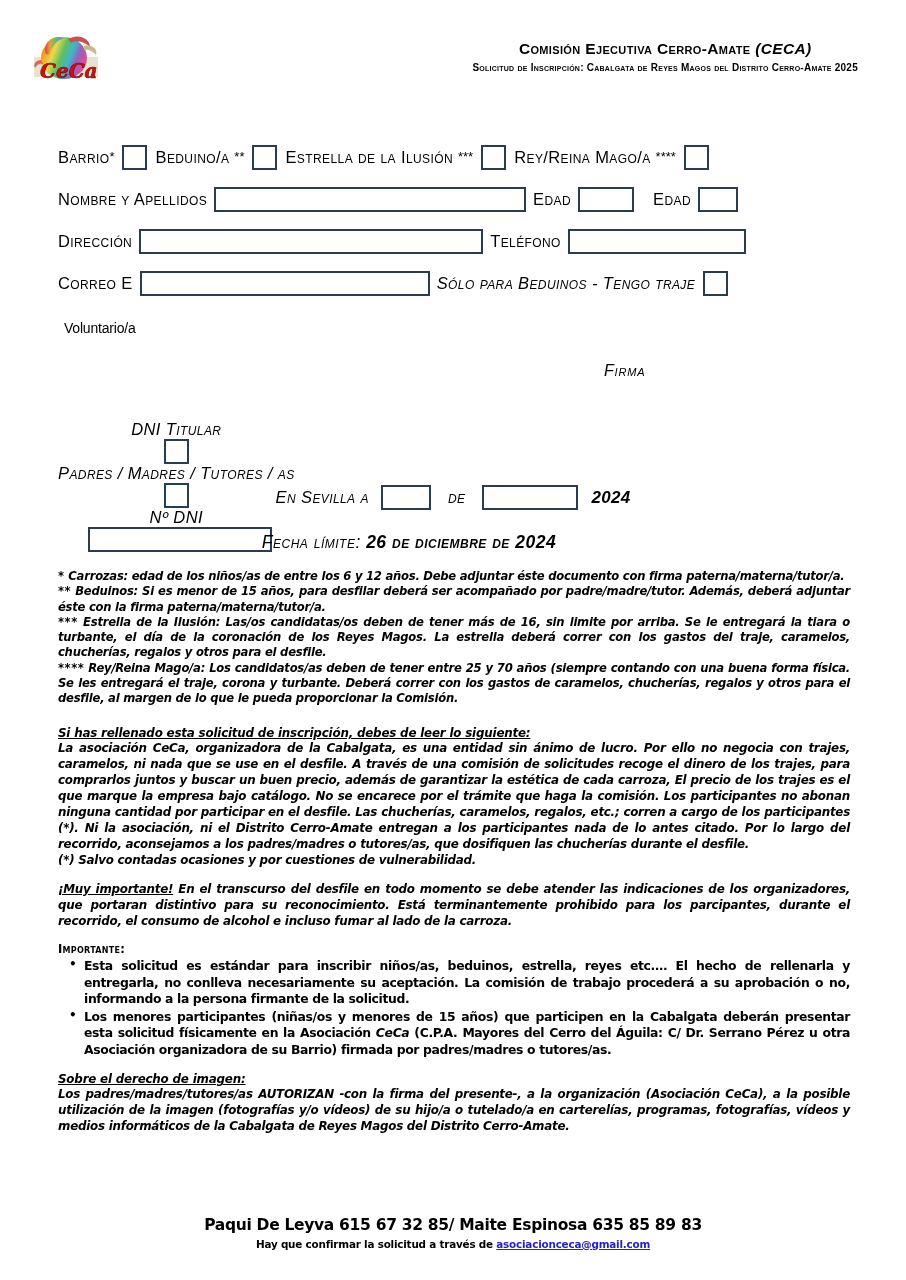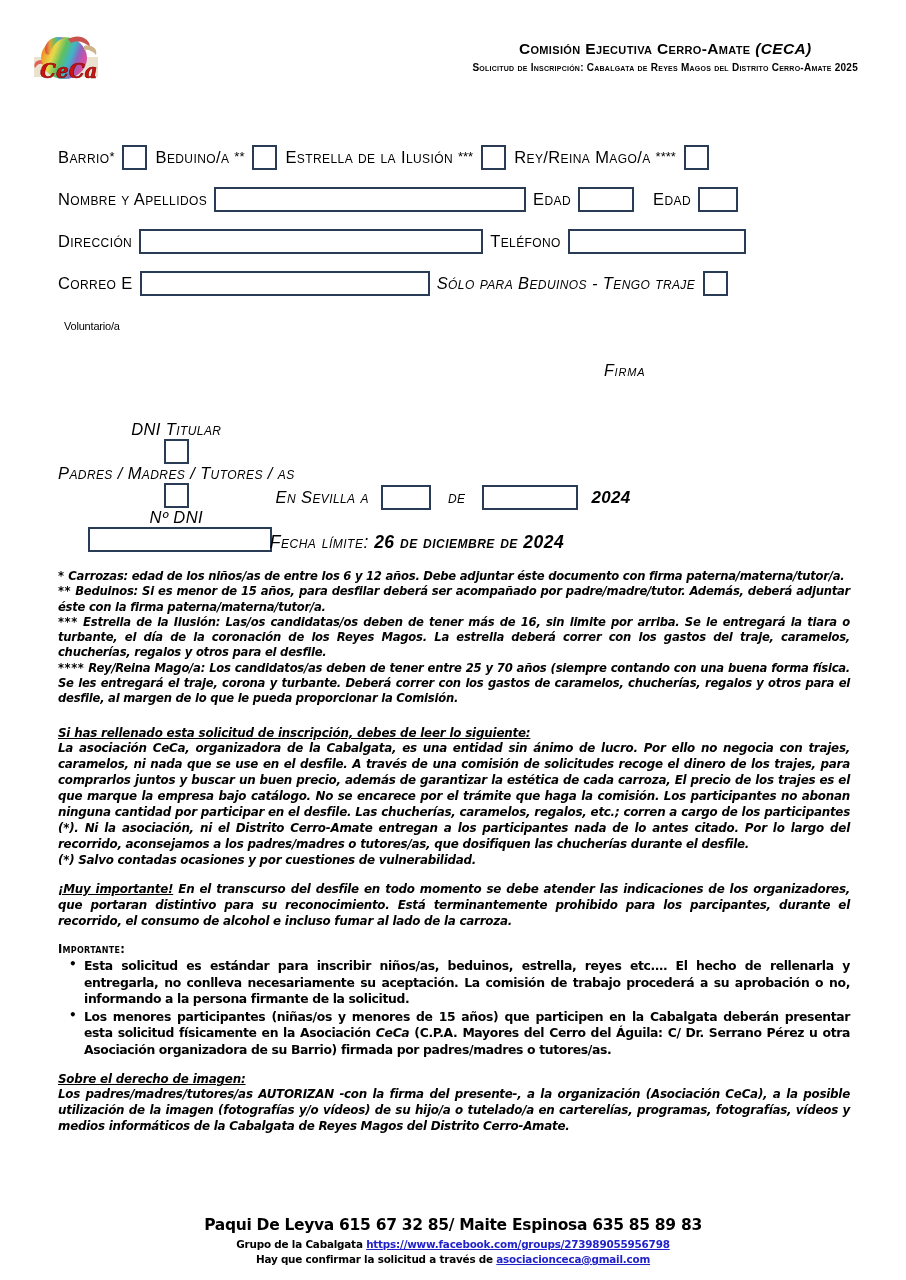--- a/index.html
+++ b/index.html
@@ -123,7 +123,7 @@
     position: absolute;
     left: 64px;
     top: 180px;
-    font-size: 11px;
+    font-size: 14px;
     font-family: "Liberation Sans", sans-serif;
     letter-spacing: -0.2px;
   }

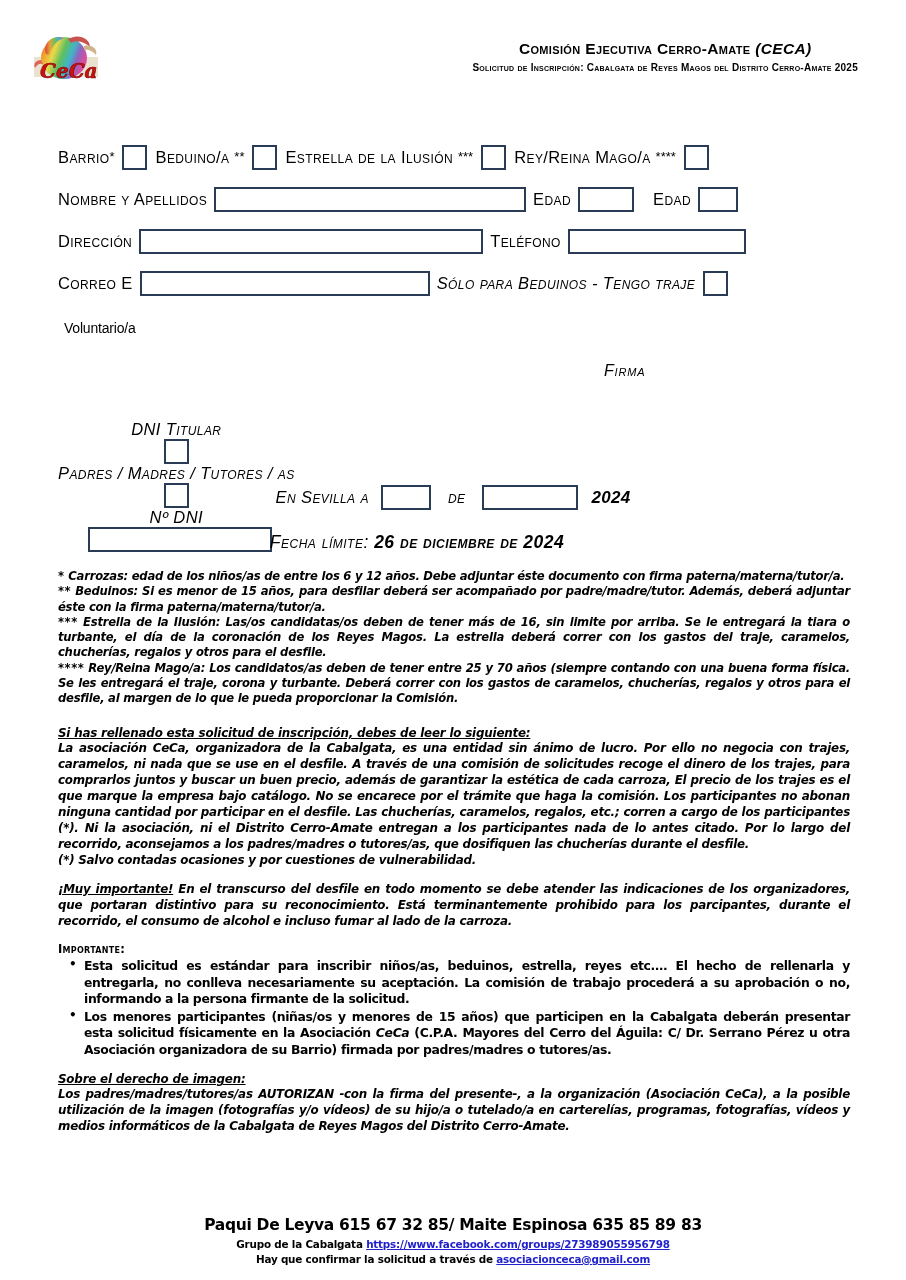--- a/index.html
+++ b/index.html
@@ -156,7 +156,7 @@
   }
   .limite-row {
     position: absolute;
-    left: 8px; top: 392px;
+    left: 0; top: 392px;
     width: 818px;
     text-align: center;
     font-size: 17.5px;

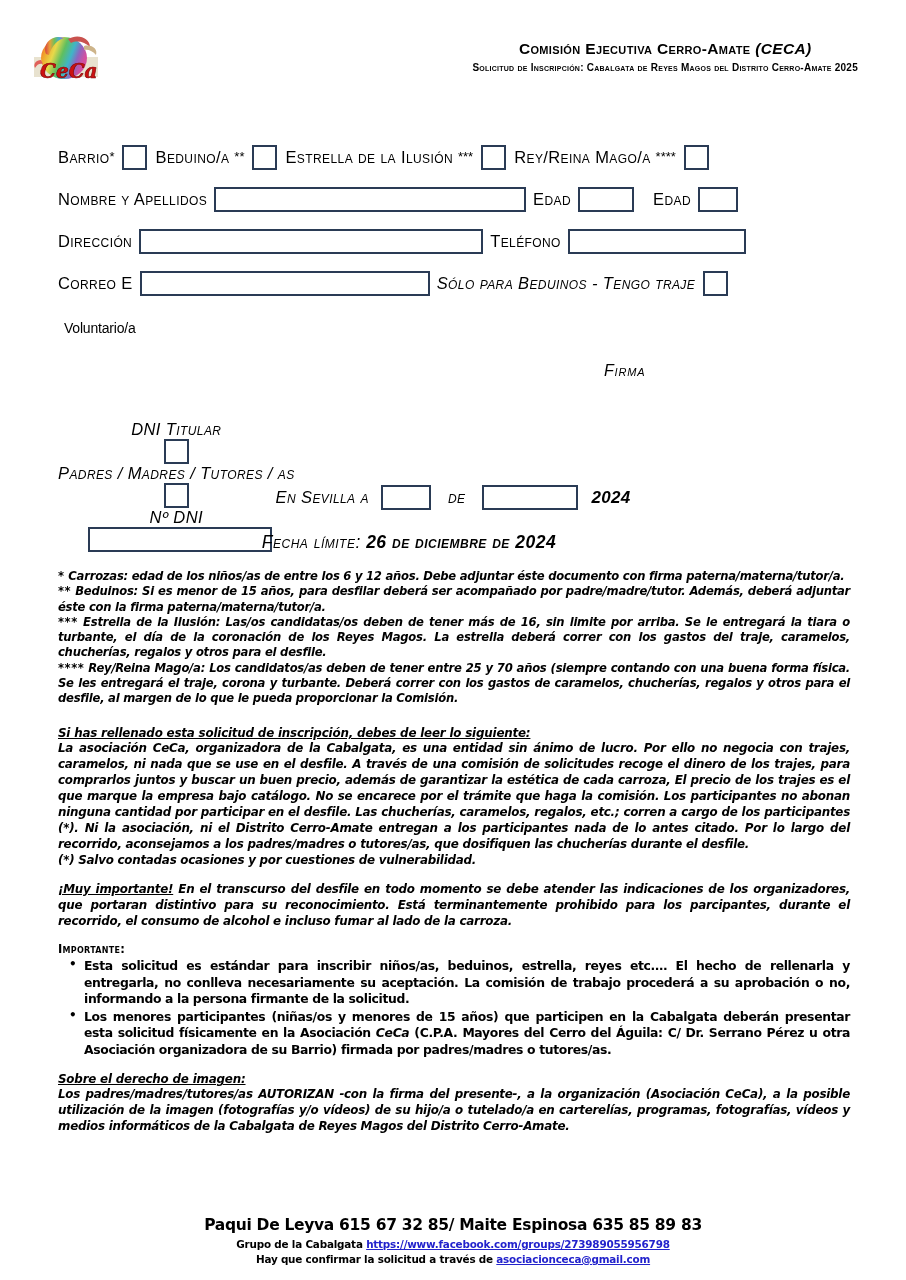--- a/index.html
+++ b/index.html
@@ -423,10 +423,6 @@
     <div class="footer-names">Paqui De Leyva 615 67 32 85/ Maite Espinosa  635 85 89 83</div>
     <div class="footer-small">
       <div>
-        <span>Grupo de la Cabalgata</span>
-        <span class="blue-link">https://www.facebook.com/groups/273989055956798</span>
-      </div>
-      <div>
         <span>Hay que confirmar la solicitud a través de</span>
         <span class="blue-link">asociacionceca@gmail.com</span>
       </div>

